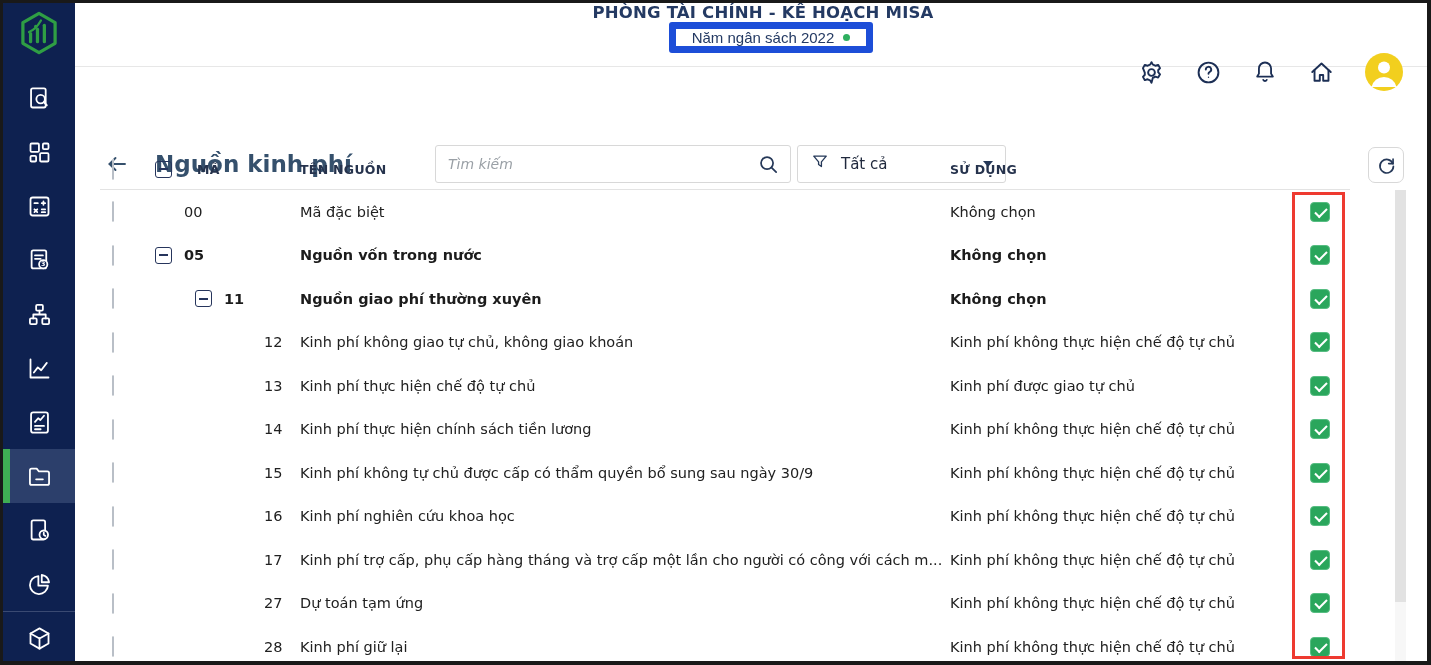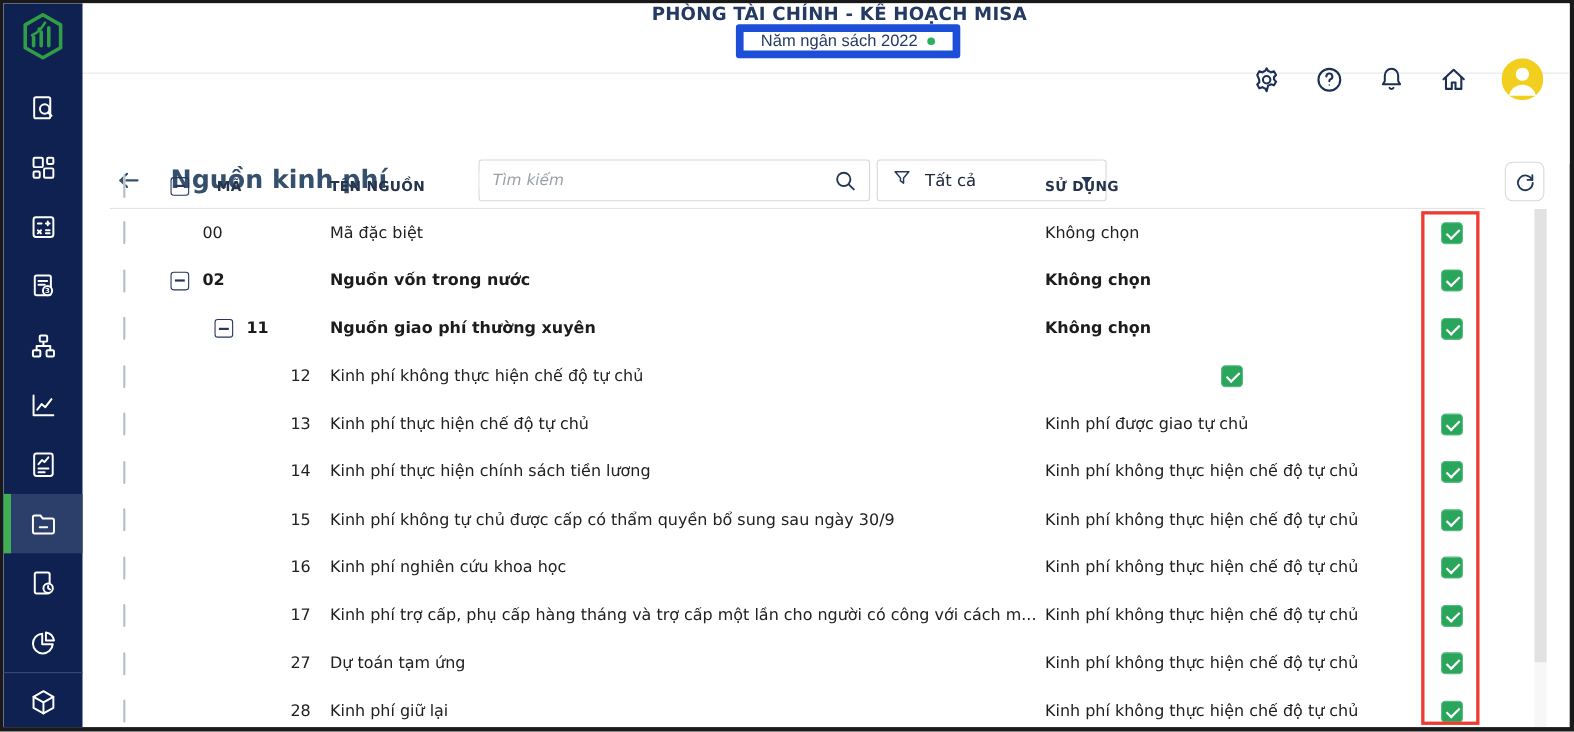--- a/index.html
+++ b/index.html
@@ -290,7 +290,7 @@
               <i></i>
             </span>
 
-        <span class="cell code">02</span>
+        <span class="cell code">05</span>
       </div>
       <div class="cell name">Nguồn vốn trong nước</div>
       <div class="cell nature">Không chọn</div>

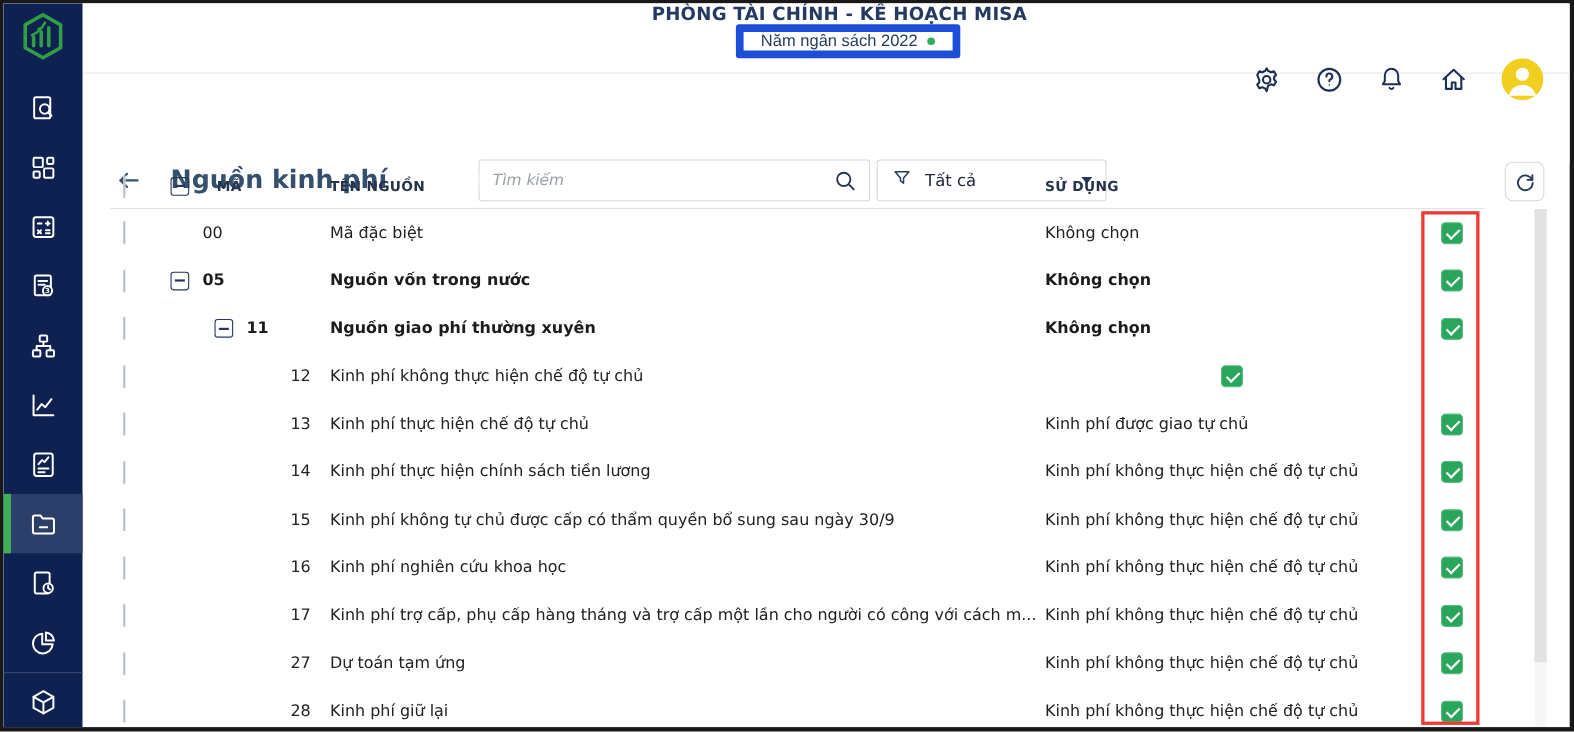--- a/index.html
+++ b/index.html
@@ -322,6 +322,7 @@
         <span class="tree-spacer"></span>
         <span class="cell code">12</span>
       </div>
+      <div class="cell name">Kinh phí không giao tự chủ, không giao khoán</div>
       <div class="cell nature">Kinh phí không thực hiện chế độ tự chủ</div>
       <div class="used-cell">
             <span class="used-check"></span>

